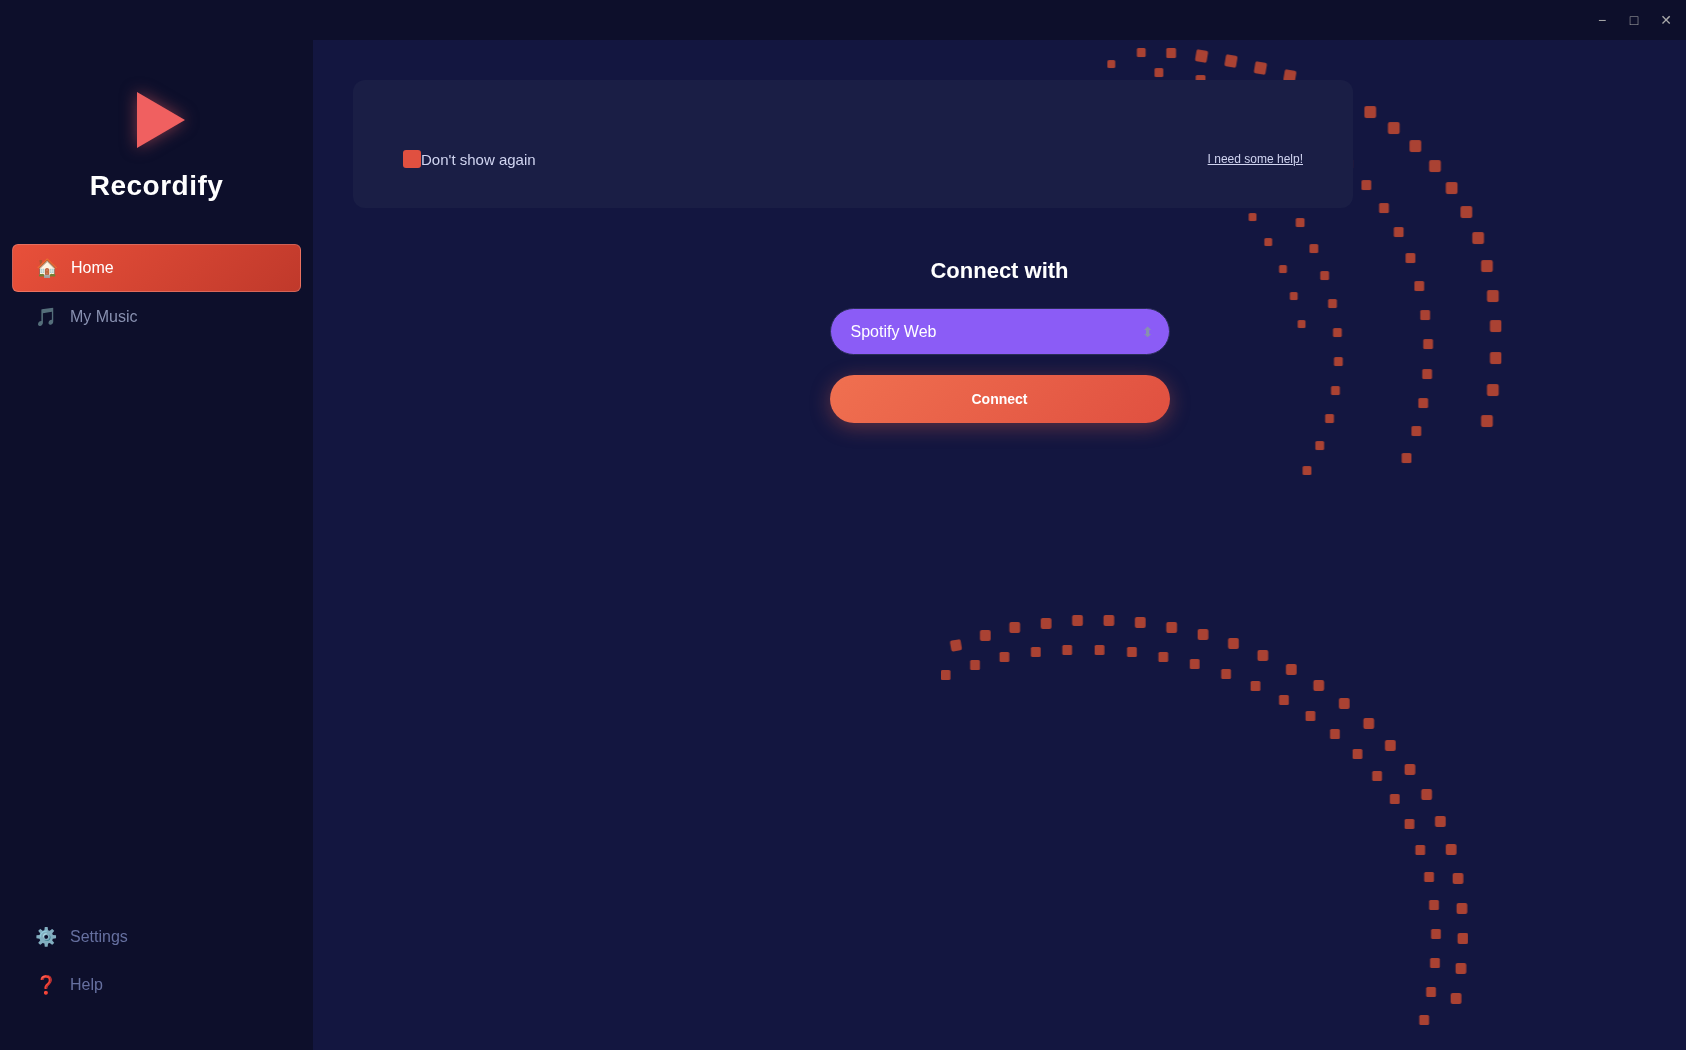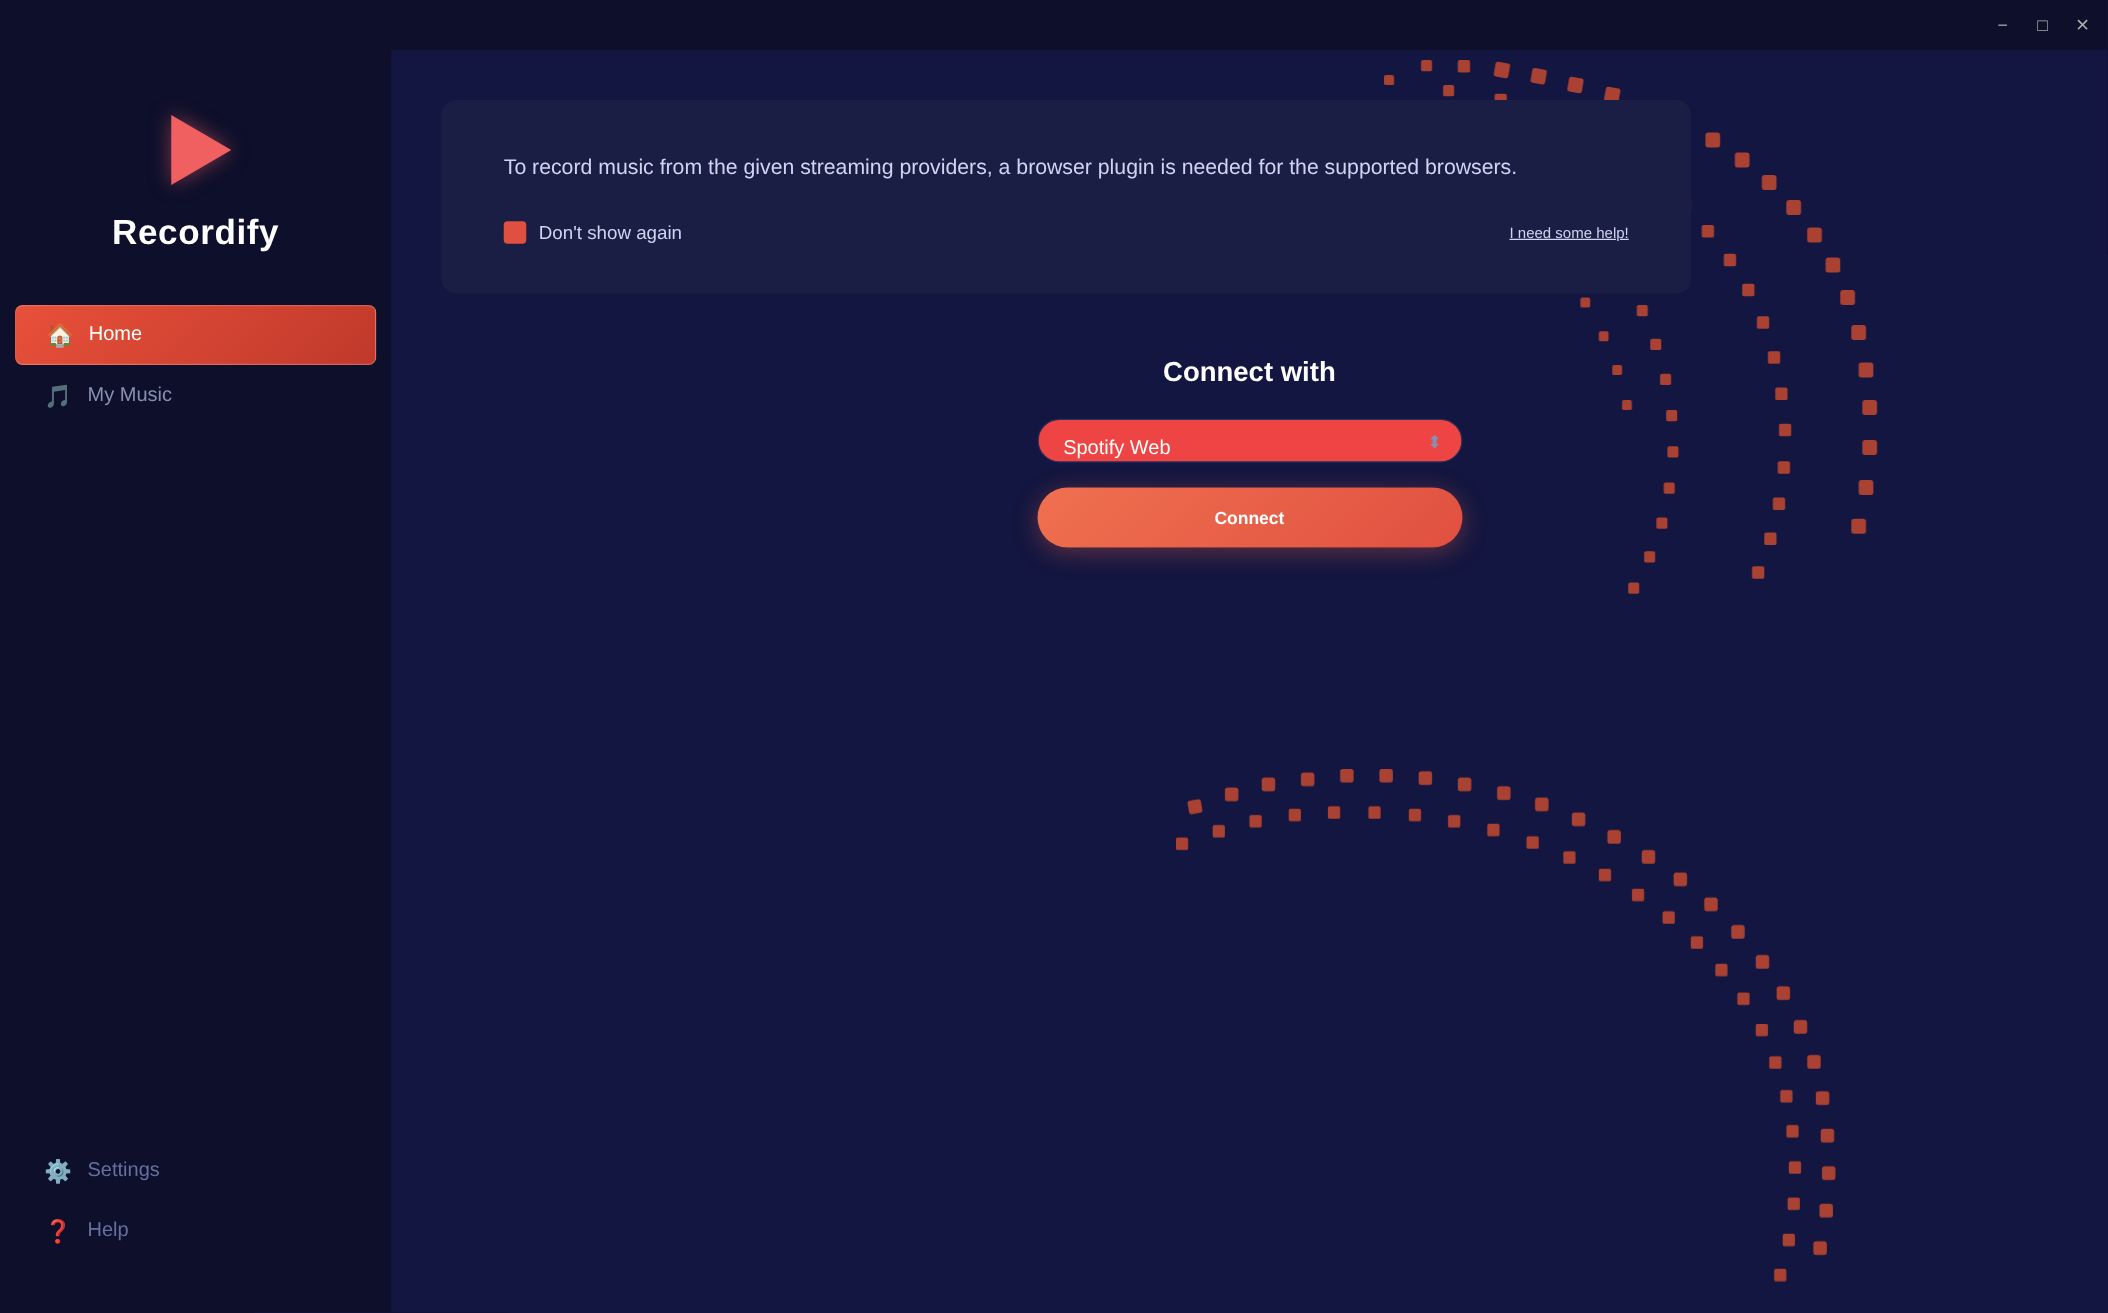--- a/index.html
+++ b/index.html
@@ -488,7 +488,6 @@
     </svg>
 
     <div class="info-card">
-      <p class="info-text">To record music from the given streaming providers, a browser plugin is needed for the supported browsers.</p>
 
 
       <div class="card-footer">

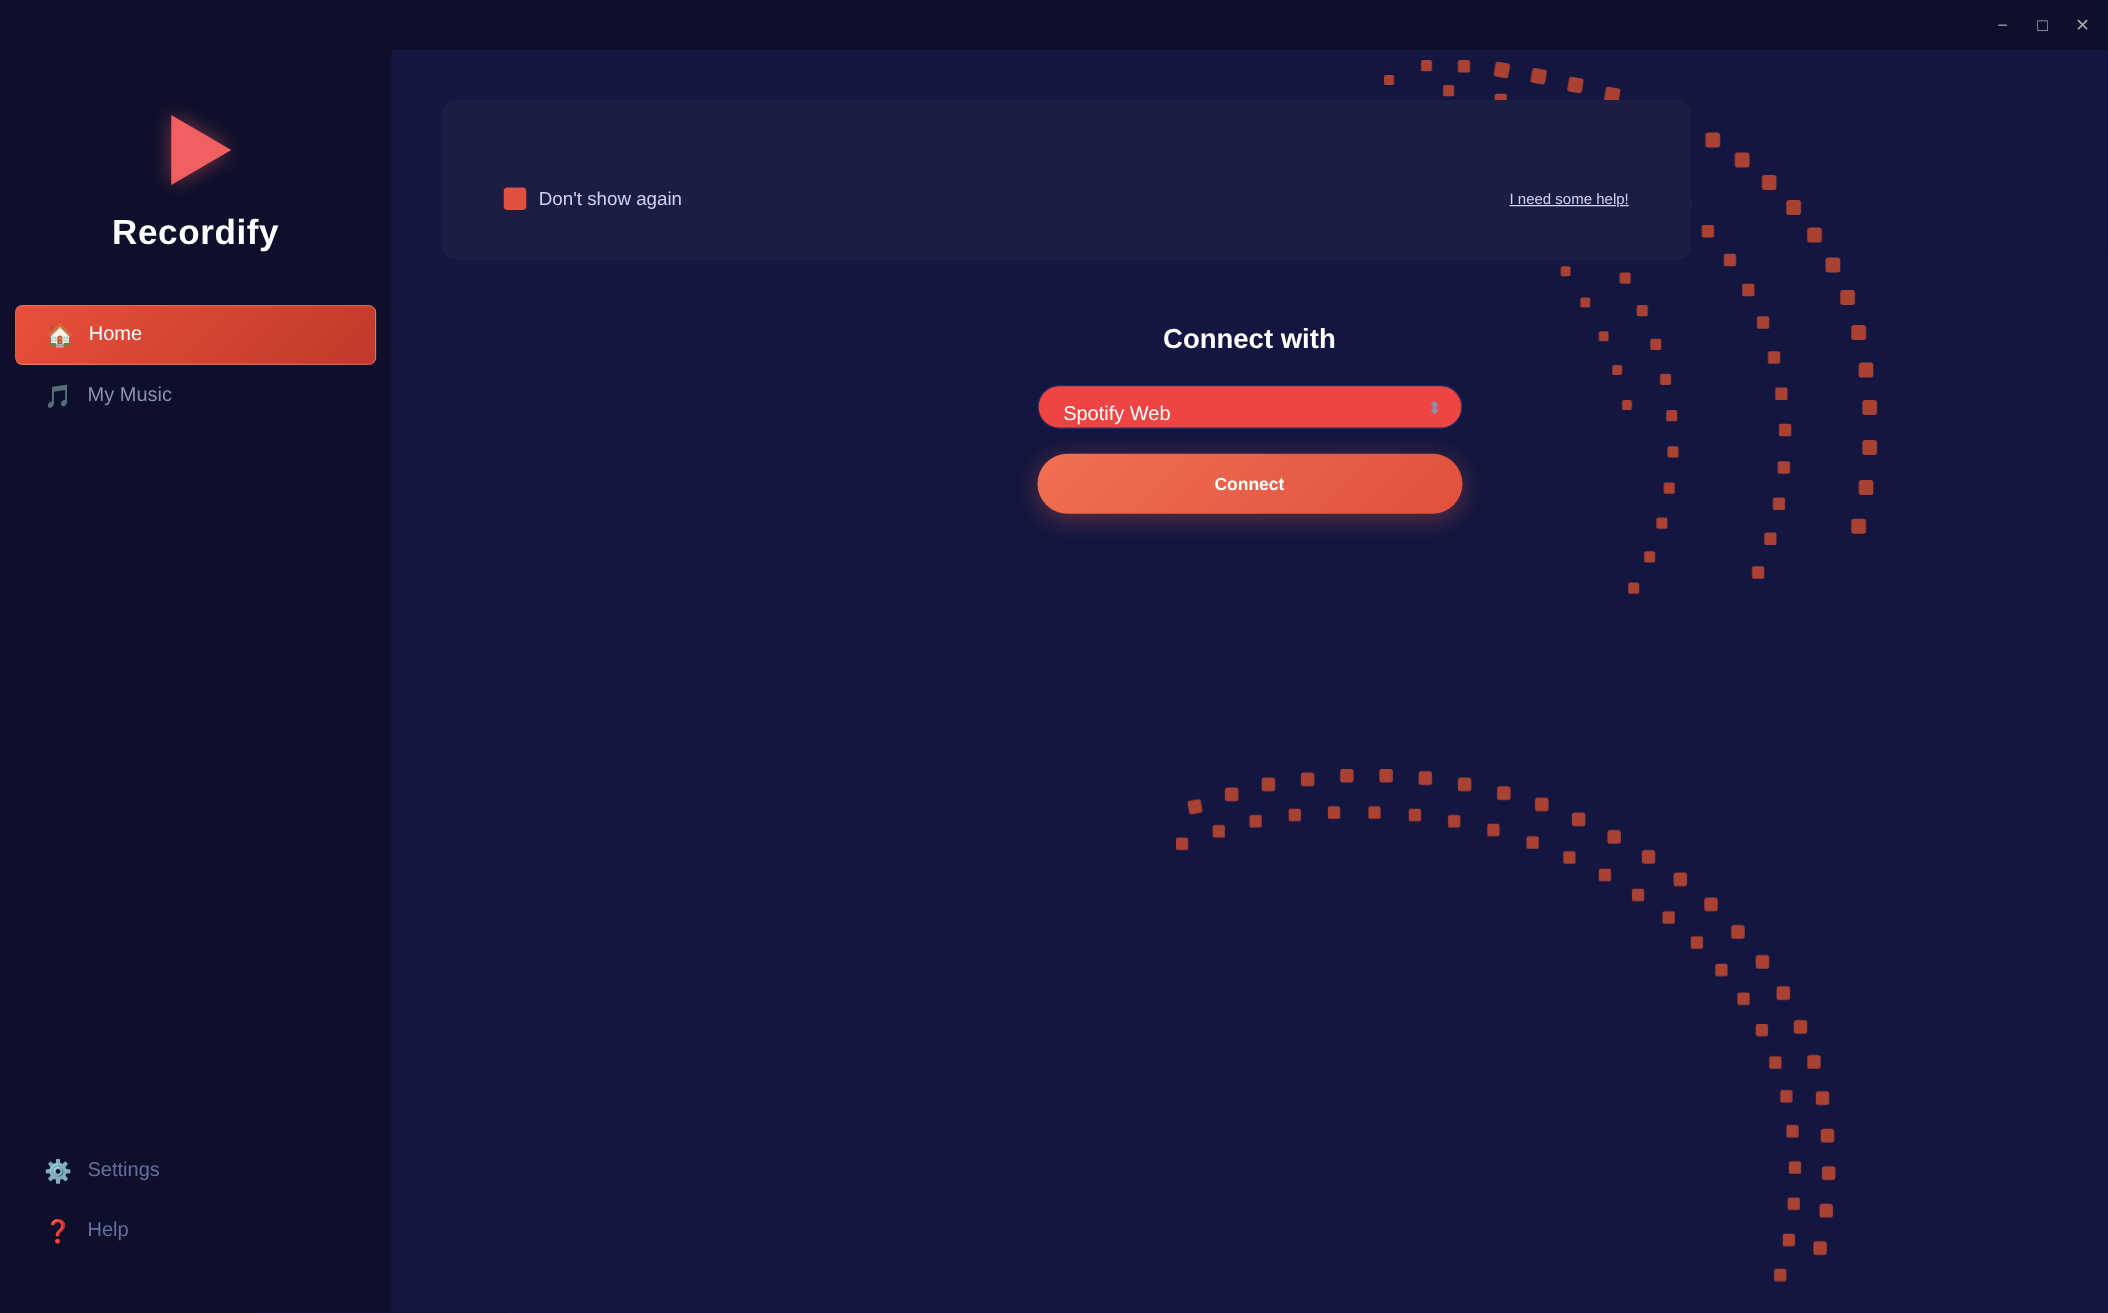--- a/index.html
+++ b/index.html
@@ -211,7 +211,6 @@
     .checkbox-row {
       display: flex;
       align-items: center;
-      gap: 10px;
       color: #d0d4f0;
       font-size: 15px;
     }

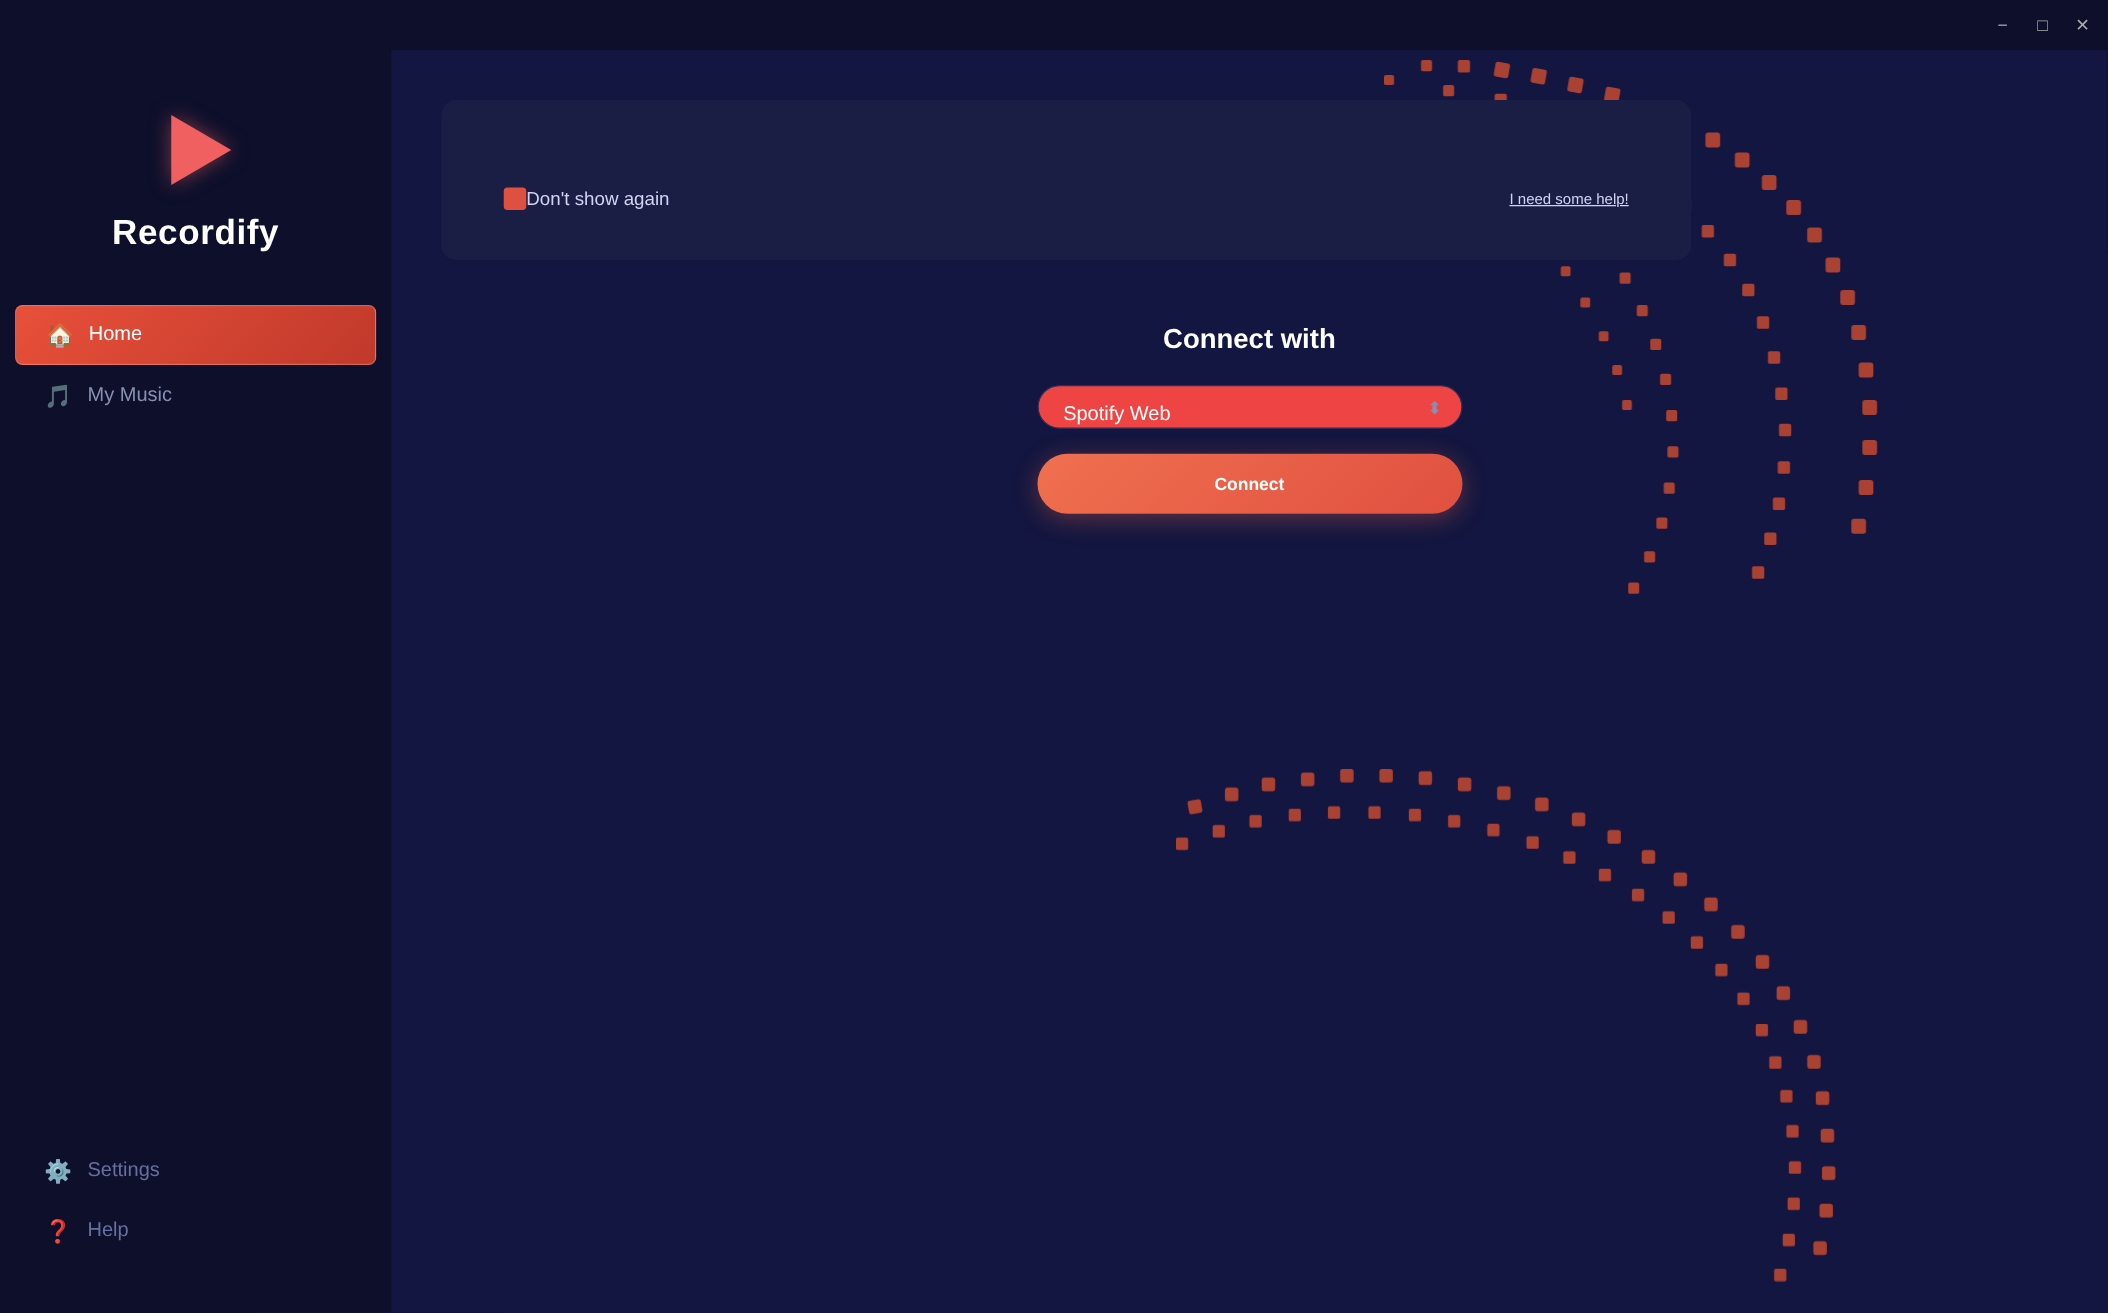--- a/index.html
+++ b/index.html
@@ -257,8 +257,8 @@
 
     .service-select {
       width: 100%;
-      padding: 14px 50px 2px 20px;
-      background: #ef4444;
+      padding: 14px 50px 14px 20px;
+      background: #8b5cf6;
       border: 1px solid #2a2e58;
       border-radius: 50px;
       color: white;

